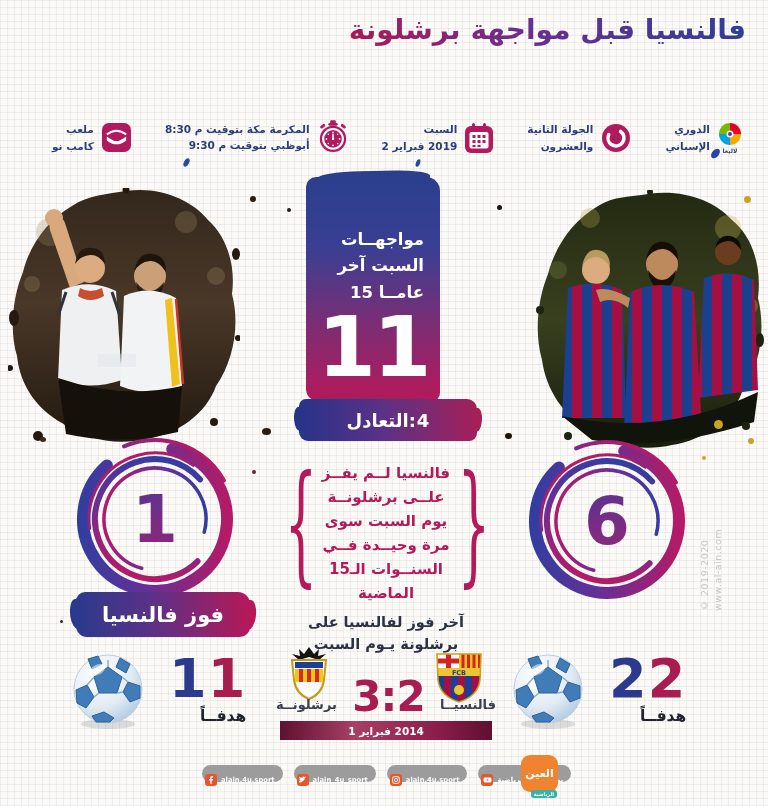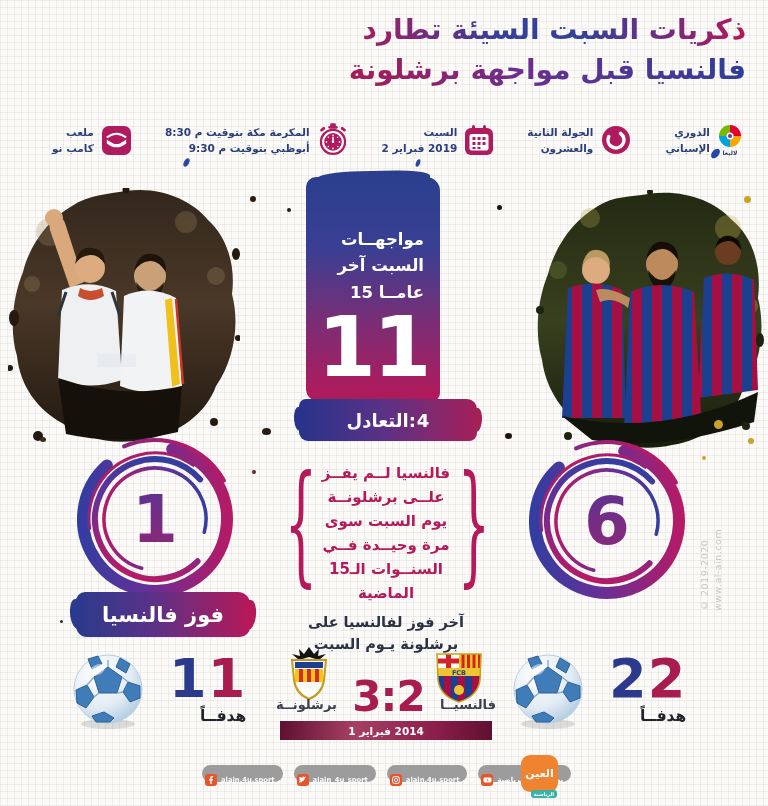--- a/index.html
+++ b/index.html
@@ -116,7 +116,6 @@
 <div class="stage">
 
   <div class="title">
-    <div class="t1">ذكريات السبت السيئة تطارد</div>
     <div class="t2">فالنسيا قبل مواجهة برشلونة</div>
   </div>
 

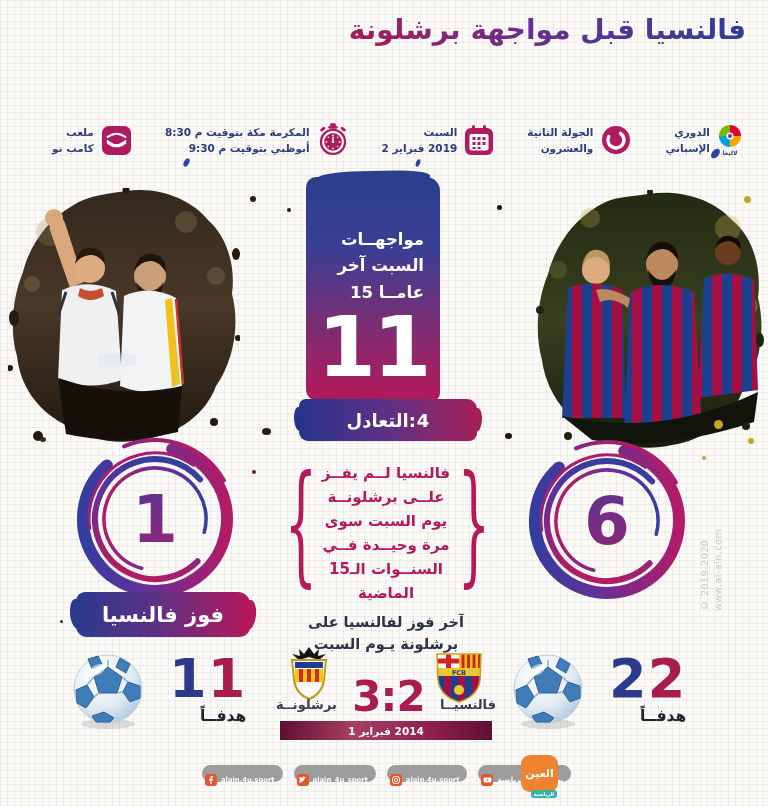--- a/index.html
+++ b/index.html
@@ -18,8 +18,8 @@
   .title .t2{background:linear-gradient(90deg,#a91a54 0%,#6a2f8f 45%,#2e3f97 100%);
     -webkit-background-clip:text;background-clip:text;-webkit-text-fill-color:transparent;color:transparent;}
   
-  .header{position:absolute;top:112px;left:52px;width:690px;height:56px;
-    display:flex;justify-content:space-between;align-items:center;direction:ltr;}
+  .header{position:absolute;top:98px;left:52px;width:690px;height:56px;
+    display:flex;justify-content:space-between;align-items:flex-end;direction:ltr;}
   .hgroup{display:flex;align-items:center;gap:8px;}
   .htext{text-align:right;font-size:10.5px;font-weight:bold;color:#2c3e7a;line-height:1.55;direction:rtl;}
   .bidiL{direction:ltr;unicode-bidi:isolate;}

